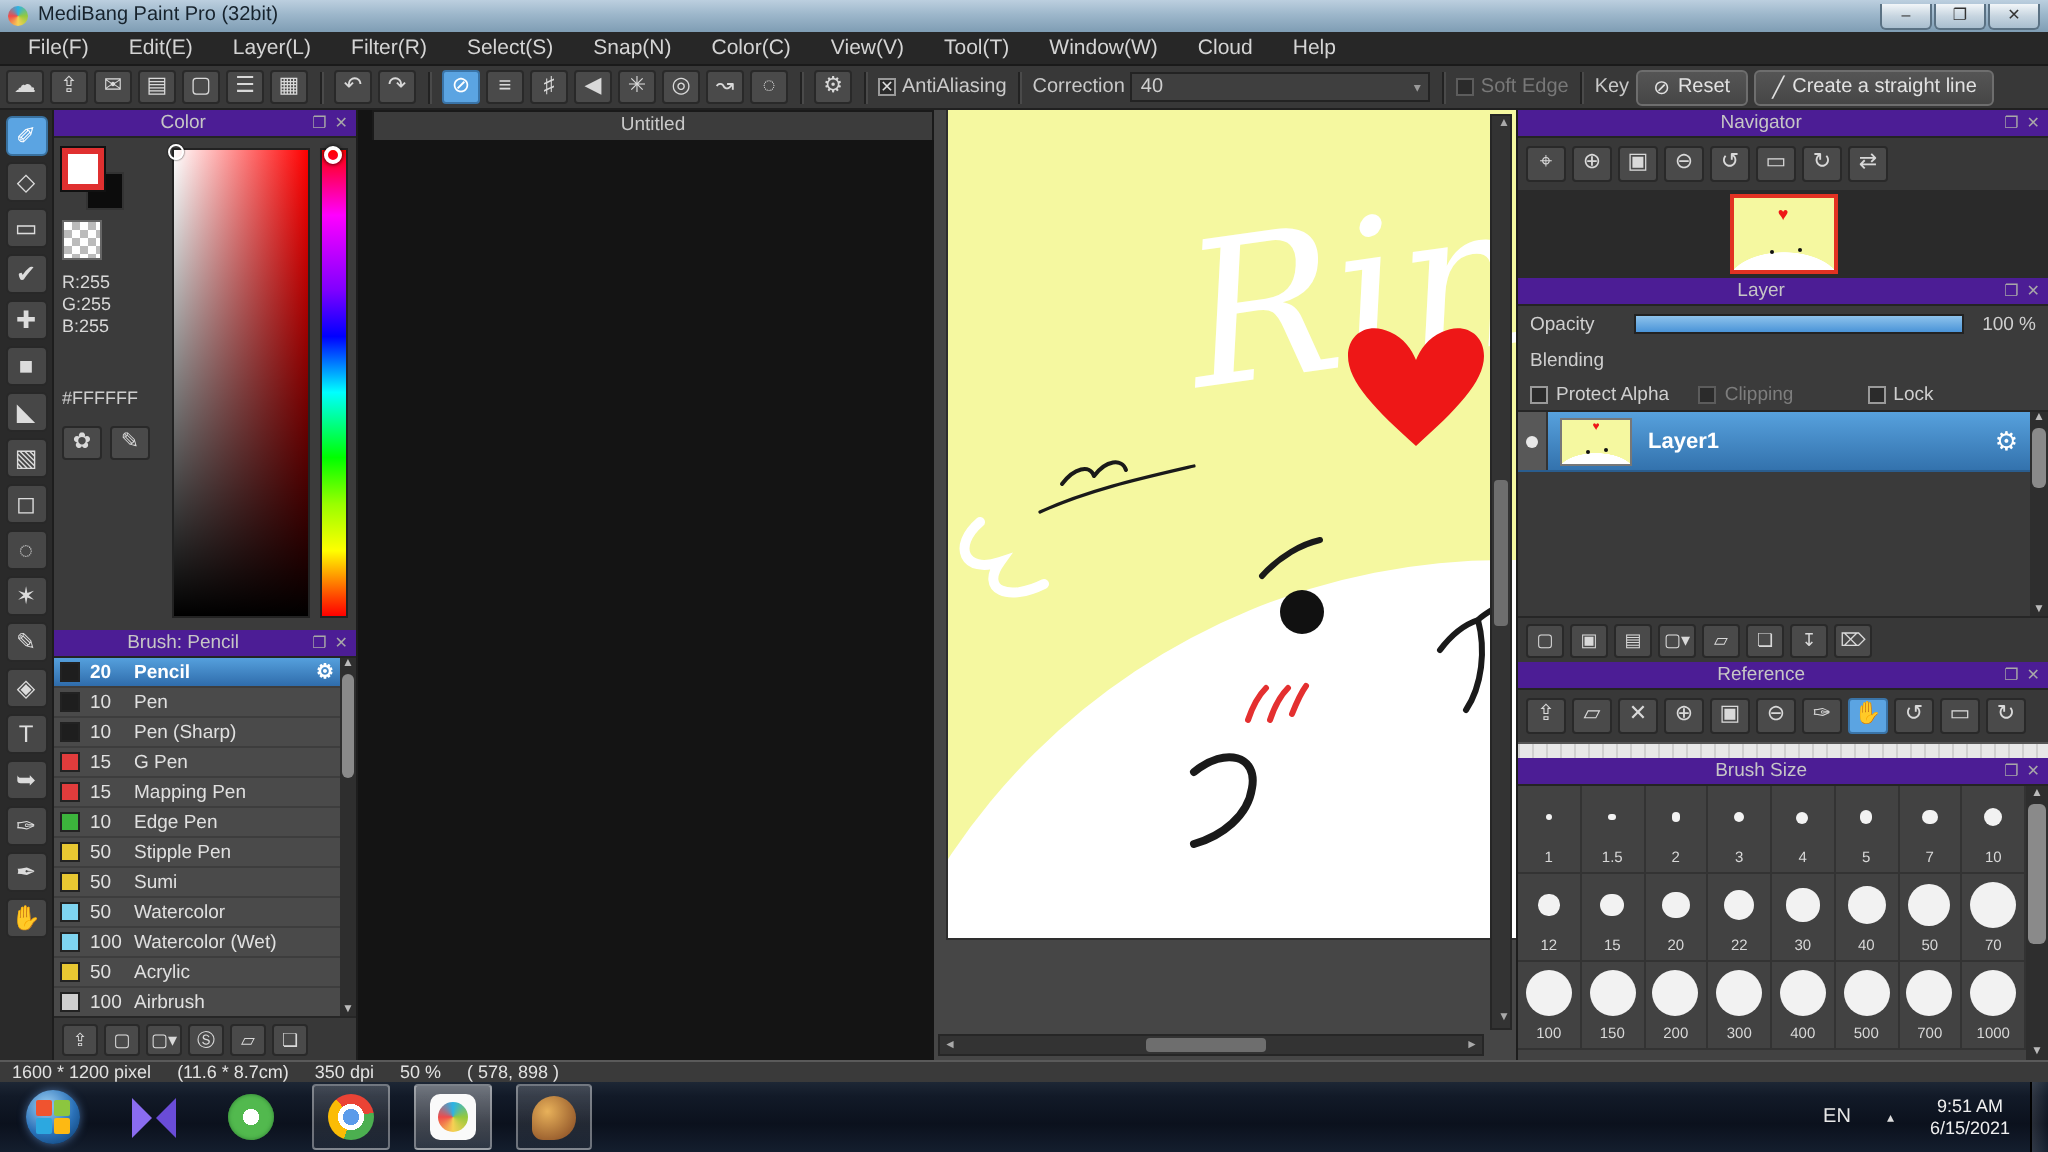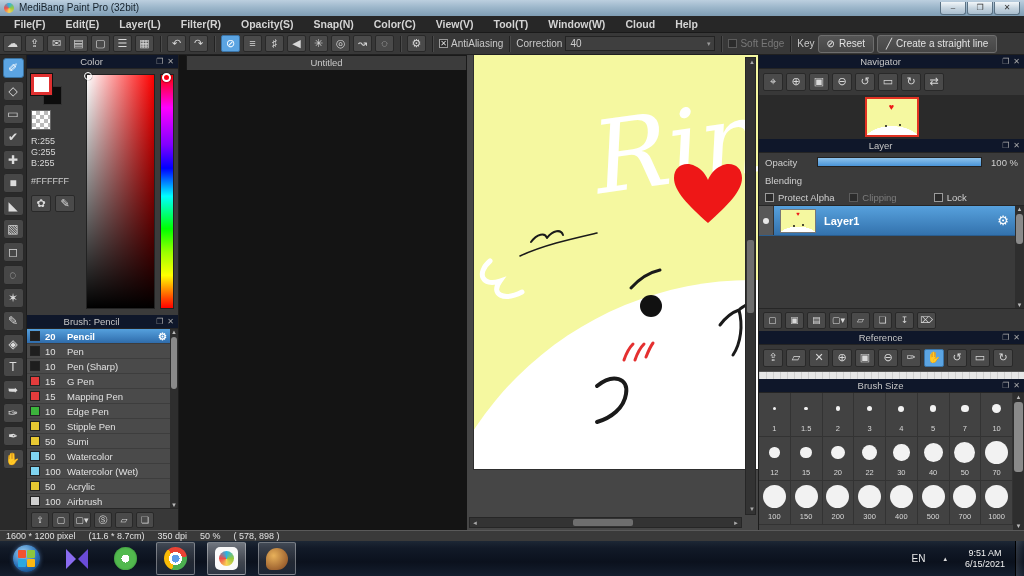--- a/index.html
+++ b/index.html
@@ -15,7 +15,7 @@
 
   
   .menubar{height:17px;background:#272727;border-bottom:1px solid #1a1a1a;display:flex;align-items:center;padding:0 4px;}
-  .menu-item{font-size:10.5px;color:#d4d4d4;padding:0 10px;line-height:16px;white-space:nowrap;font-weight:bold;}
+  .menu-item{font-size:10.5px;color:#d4d4d4;padding:0 10px;line-height:16px;white-space:nowrap;}
 
   
   .toolbar{height:22px;background:#383838;border-bottom:1px solid #202020;display:flex;align-items:center;padding:0 3px;gap:3px;}

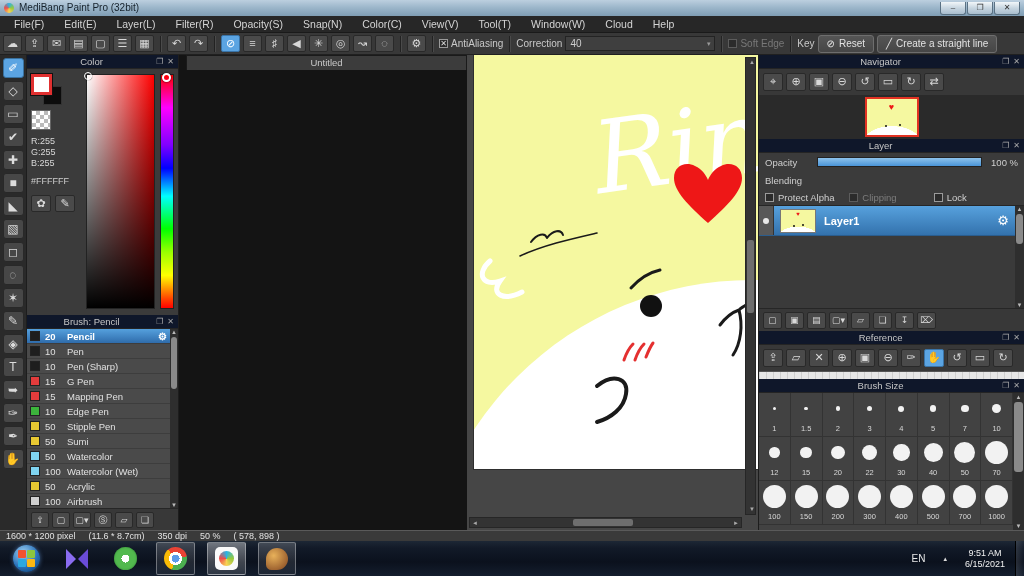--- a/index.html
+++ b/index.html
@@ -192,7 +192,7 @@
         <div class="menu-item">Edit(E)</div>
         <div class="menu-item">Layer(L)</div>
         <div class="menu-item">Filter(R)</div>
-        <div class="menu-item">Opacity(S)</div>
+        <div class="menu-item">Select(S)</div>
         <div class="menu-item">Snap(N)</div>
         <div class="menu-item">Color(C)</div>
         <div class="menu-item">View(V)</div>

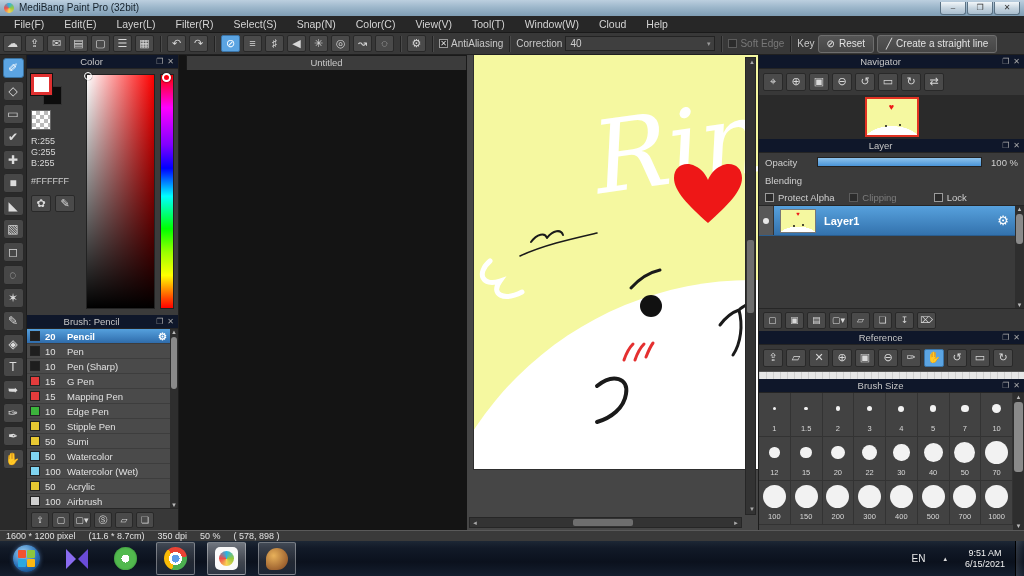--- a/index.html
+++ b/index.html
@@ -38,7 +38,7 @@
   .tool-btn.active{background:#5ba4e2;border-color:#39719f;color:#fff;}
 
   .leftcol{width:152px;display:flex;flex-direction:column;border-right:1px solid #1d1d1d;background:#3b3b3b;}
-  .panel-header{height:14px;background:#0f172a;border-bottom:1px solid #242424;display:flex;align-items:center;padding:0 4px;flex:none;}
+  .panel-header{height:14px;background:#4c1d95;border-bottom:1px solid #242424;display:flex;align-items:center;padding:0 4px;flex:none;}
   .panel-title{flex:1;text-align:center;font-size:9.5px;color:#c6c6c6;white-space:nowrap;overflow:hidden;}
   .ph-ico{font-size:8px;color:#a8a8a8;margin-left:4px;}
 

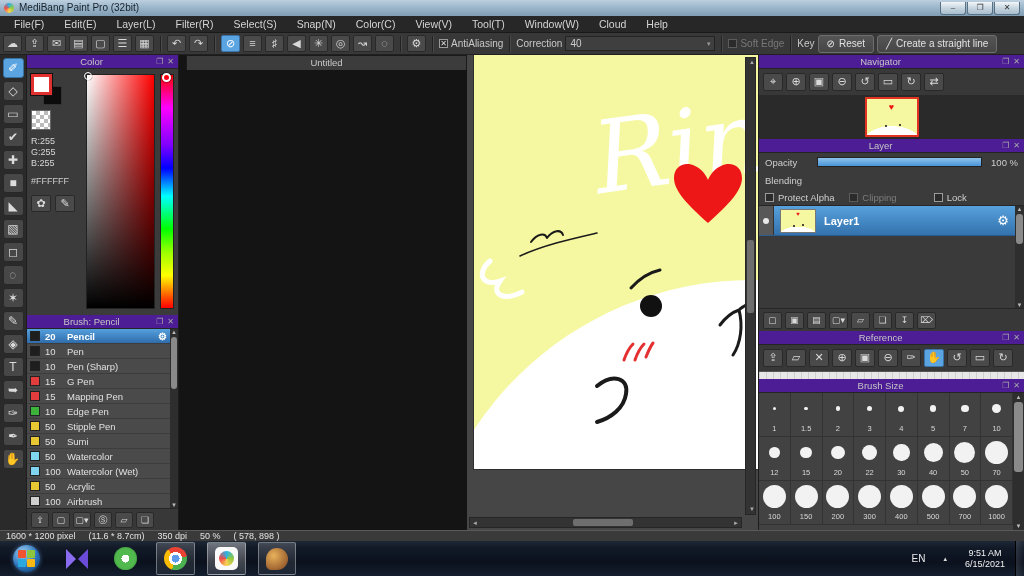--- a/index.html
+++ b/index.html
@@ -54,7 +54,7 @@
     linear-gradient(45deg,#bbb 25%,#fff 25%,#fff 75%,#bbb 75%);
     background-size:8px 8px;background-position:0 0,4px 4px;}
   .rgb-line{line-height:11px;}
-  .hexline{margin-top:6px;line-height:12px;color:#cfcfcf;}
+  .hexline{margin-top:24px;line-height:12px;color:#cfcfcf;}
   #color-btns{display:flex;gap:4px;margin-top:8px;}
   #color-btns .btn{width:20px;height:17px;}
   .sv-box{flex:1;position:relative;border:1px solid #222;background:

